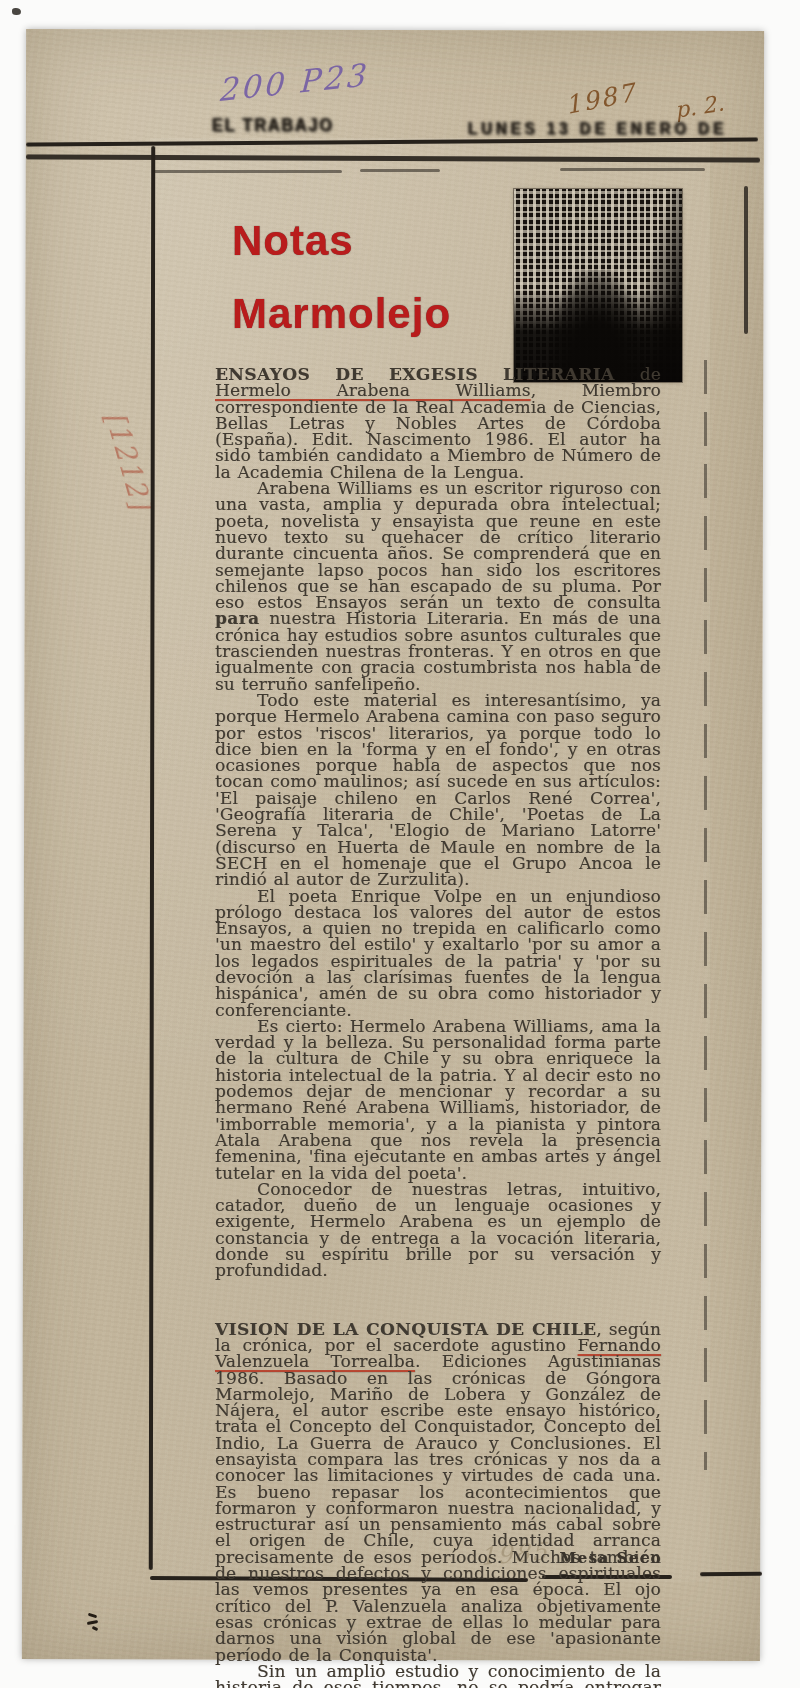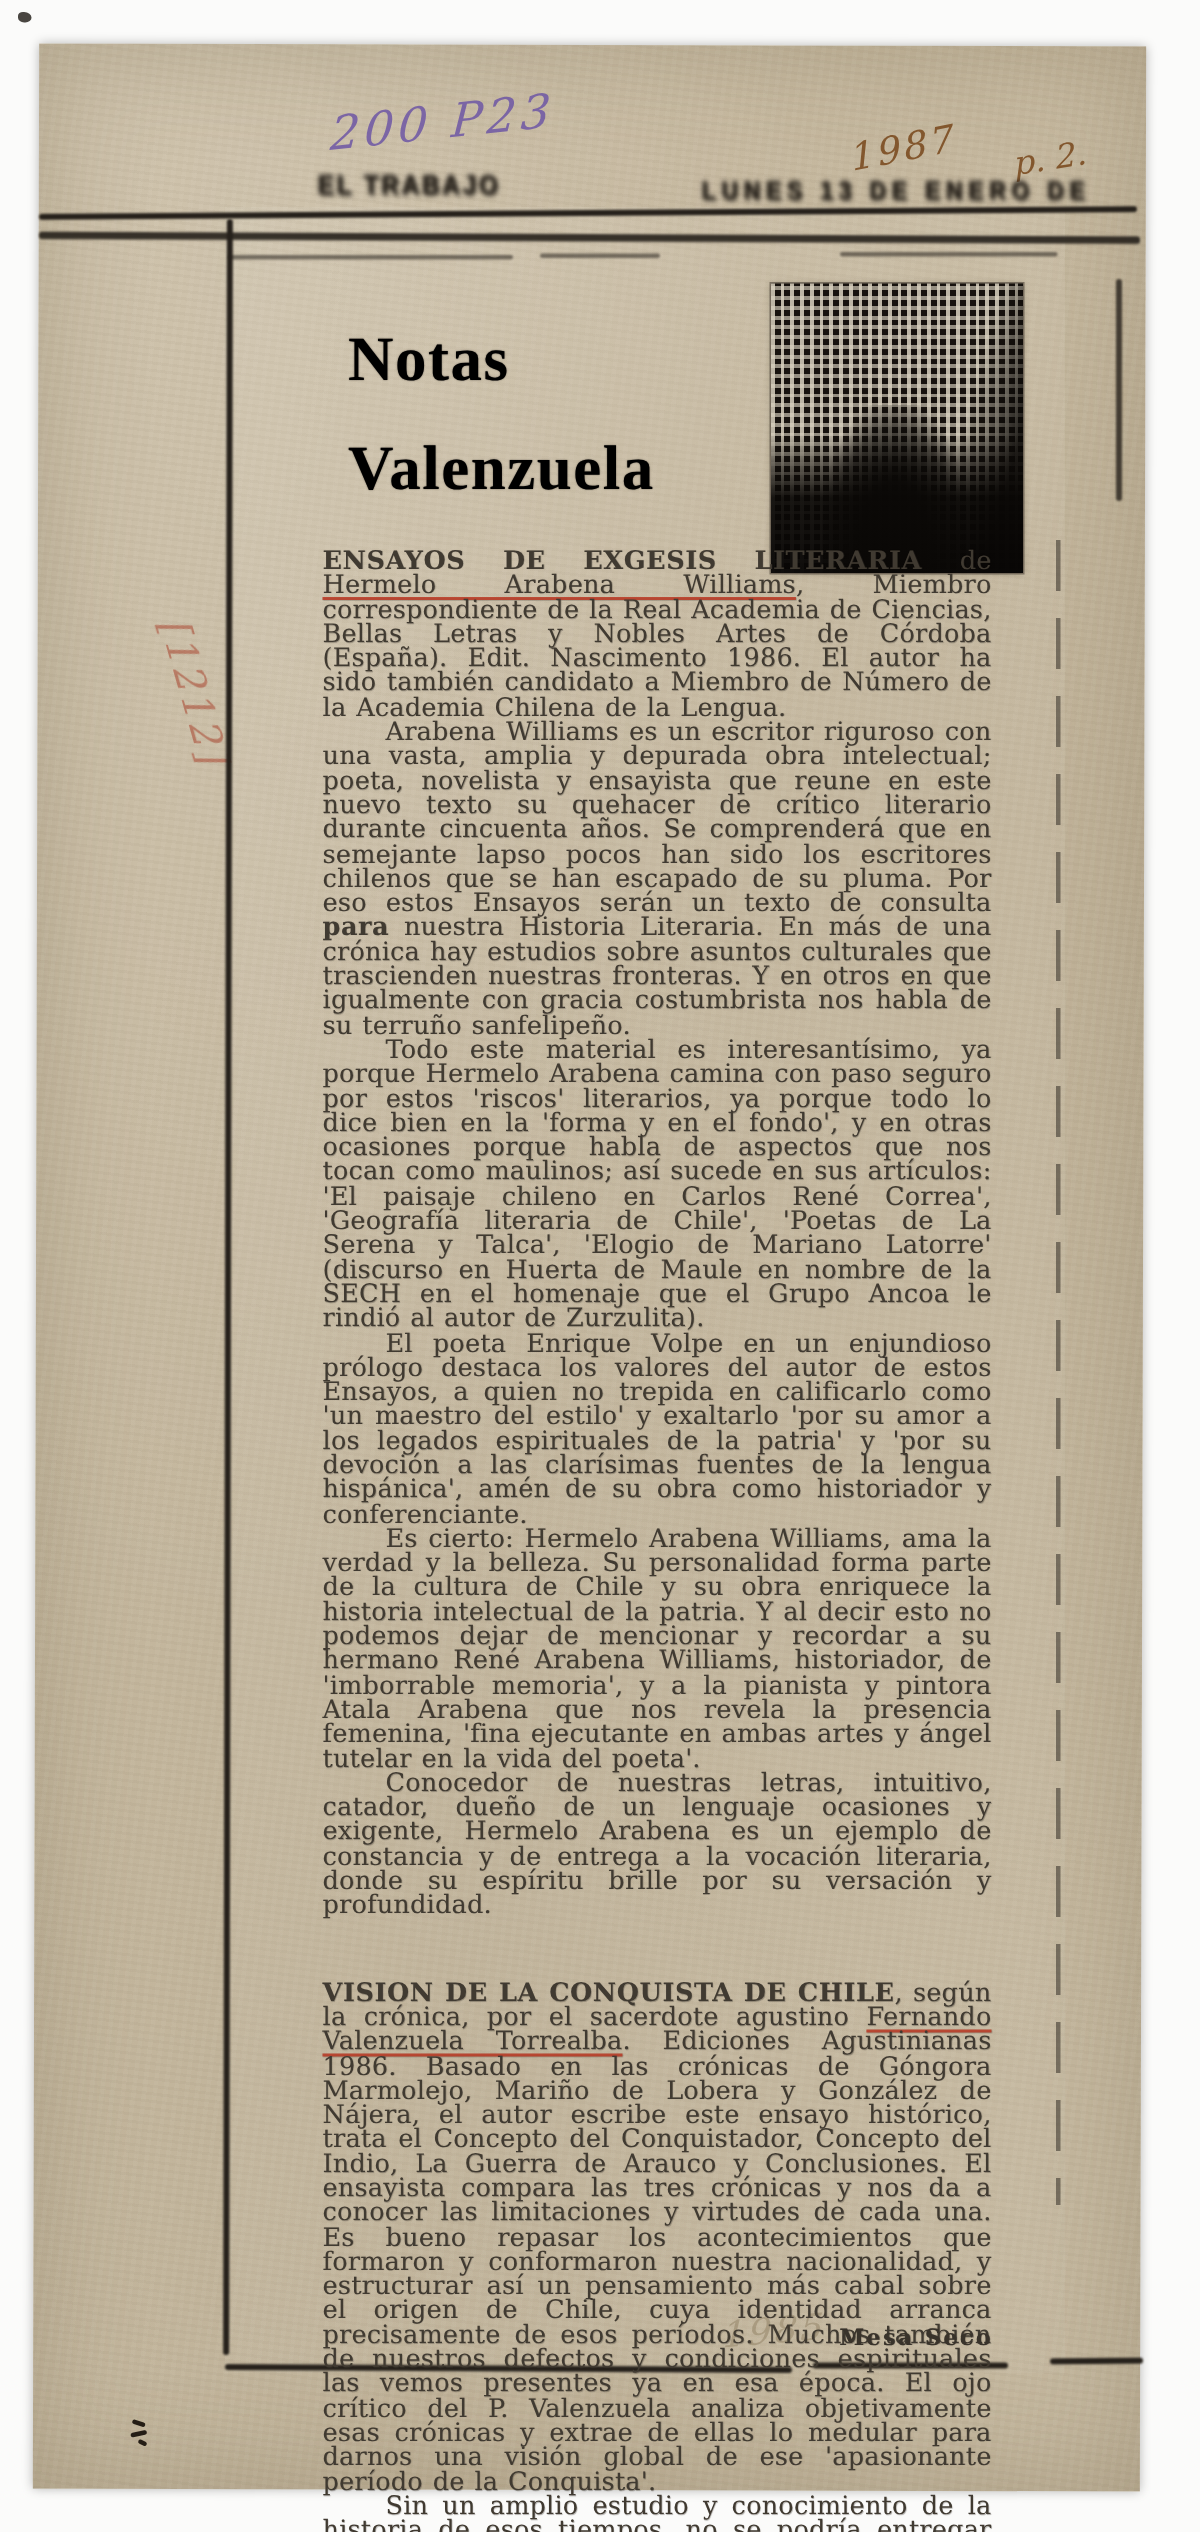--- a/index.html
+++ b/index.html
@@ -42,8 +42,8 @@
   .hw-sigdate{left:482px;top:1540px;font-size:24px;color:#8a7a5c;opacity:.45;
     transform:rotate(-5deg) skewX(-8deg);letter-spacing:2px;}
   
-  .title{position:absolute;left:232px;top:204px;font-family:Liberation Serif, serif;
-    font-weight:bold;font-size:42px;line-height:73px;color:#000000;letter-spacing:1px;
+  .title{position:absolute;left:232px;top:204px;font-family:Liberation Sans, sans-serif;
+    font-weight:bold;font-size:42px;line-height:73px;color:#b91c1c;letter-spacing:1px;
     text-shadow:0 0 1px rgba(44,38,32,.8);filter:blur(.25px);}
   
   .photo{position:absolute;left:514px;top:189px;width:168px;height:193px;background-color:#17120e;

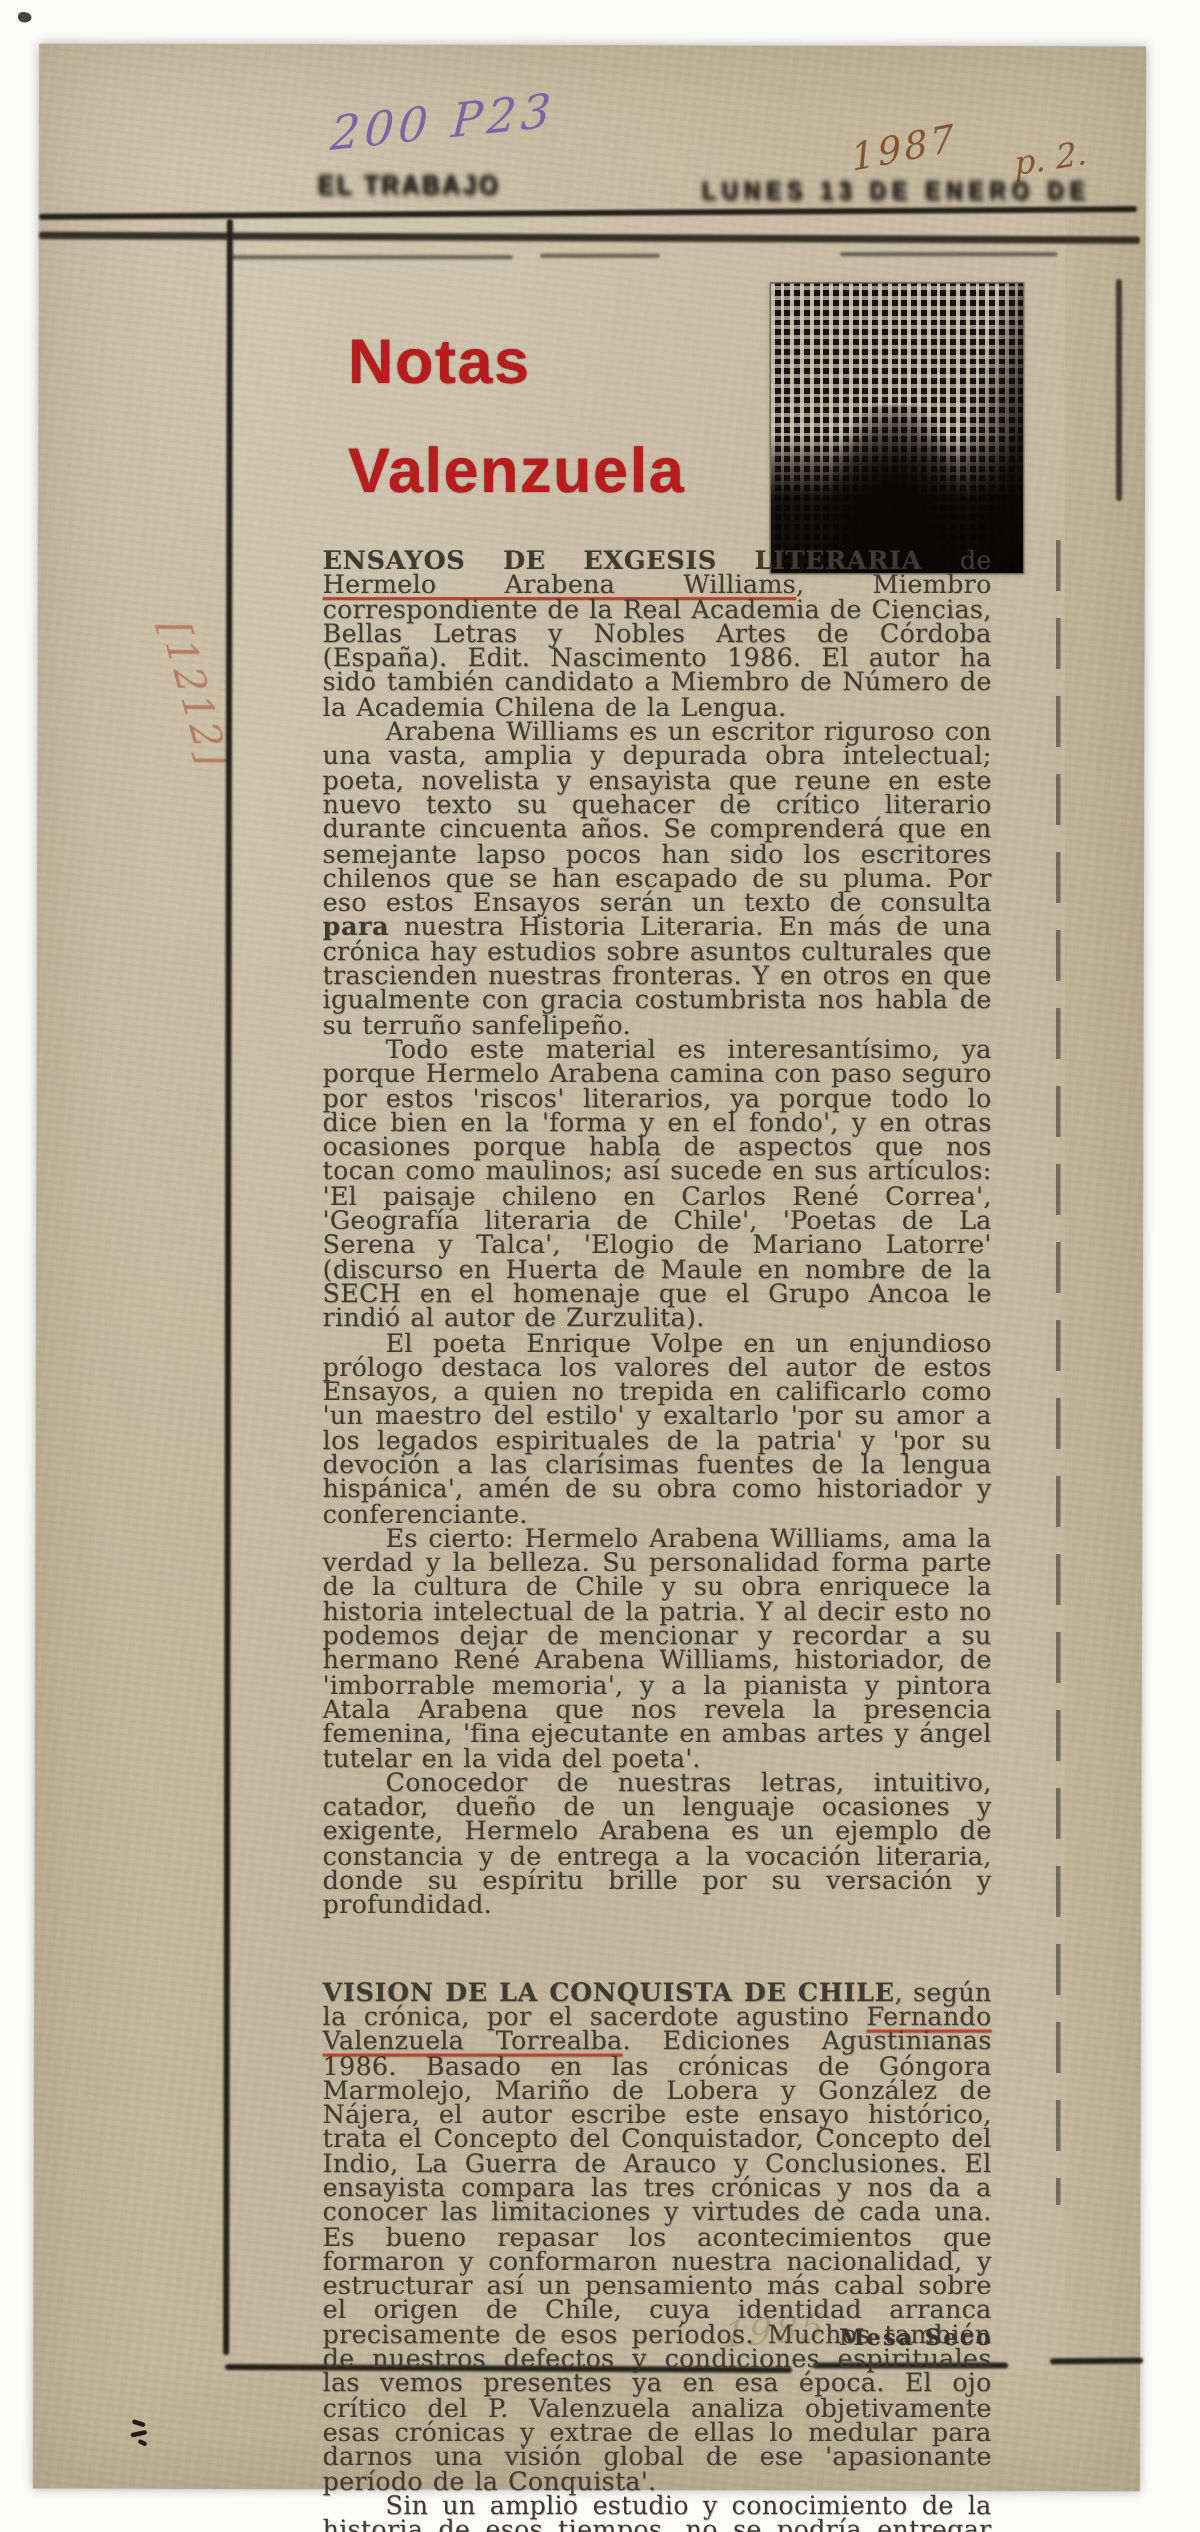--- a/index.html
+++ b/index.html
@@ -113,7 +113,7 @@
 
   <div class="title">
     <div>Notas</div>
-    <div>Valenzuela</div>
+    <div>Marmolejo</div>
   </div>
 
   <div class="photo"></div>

